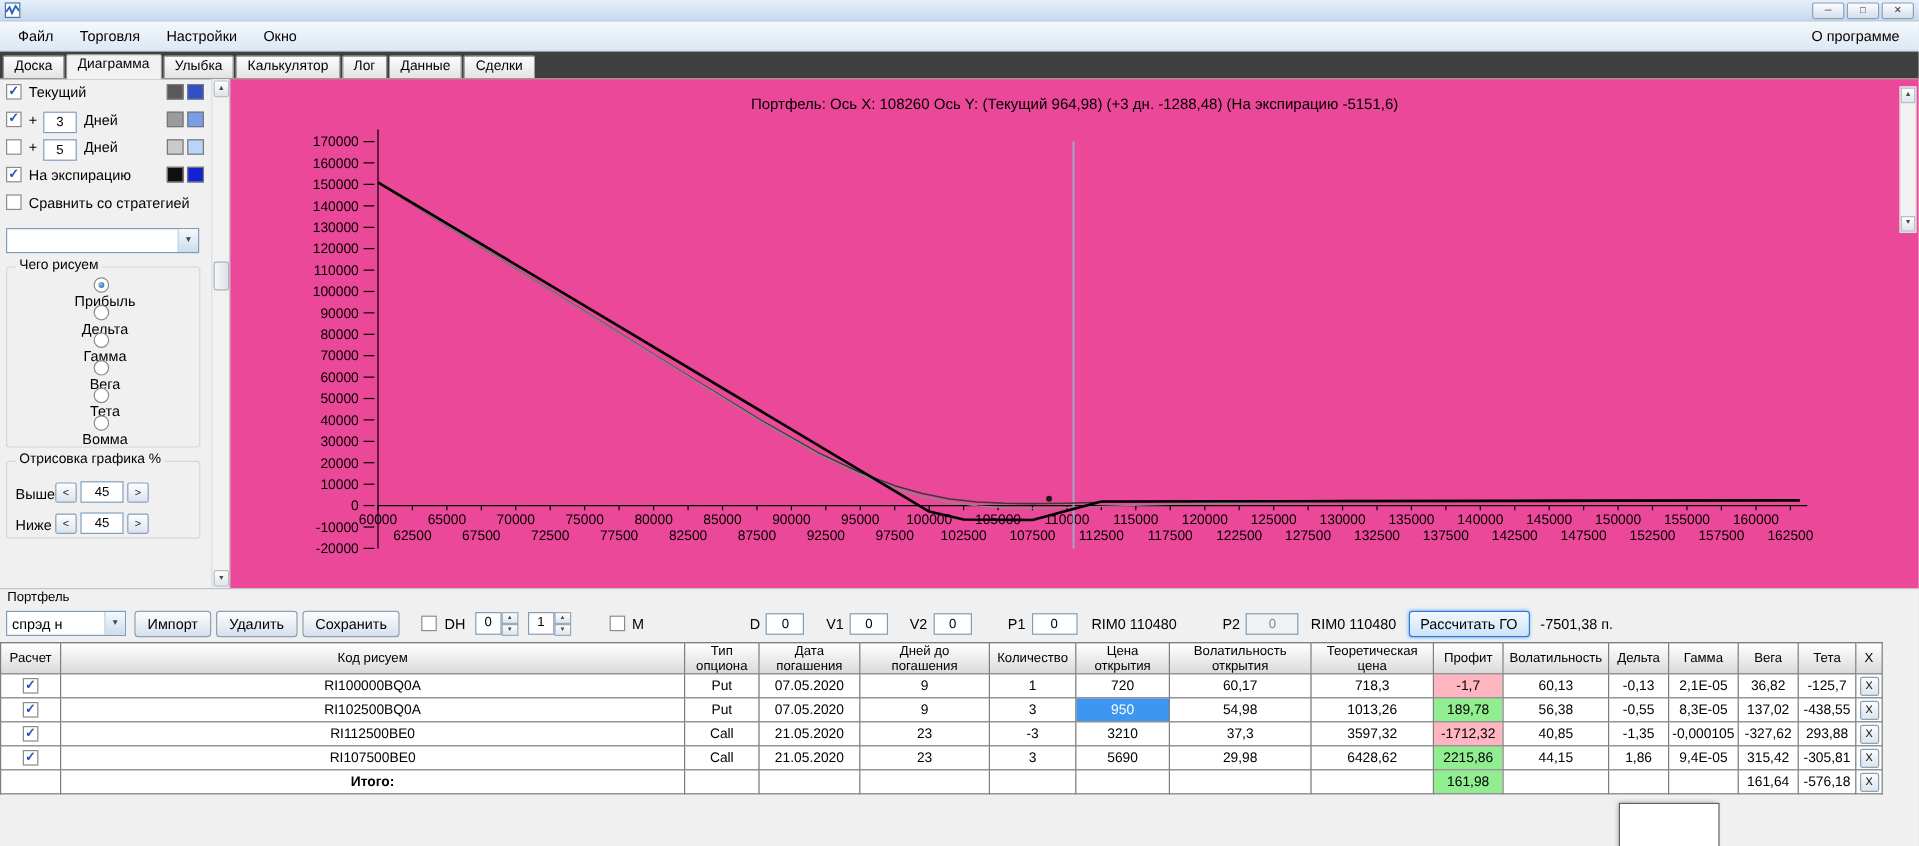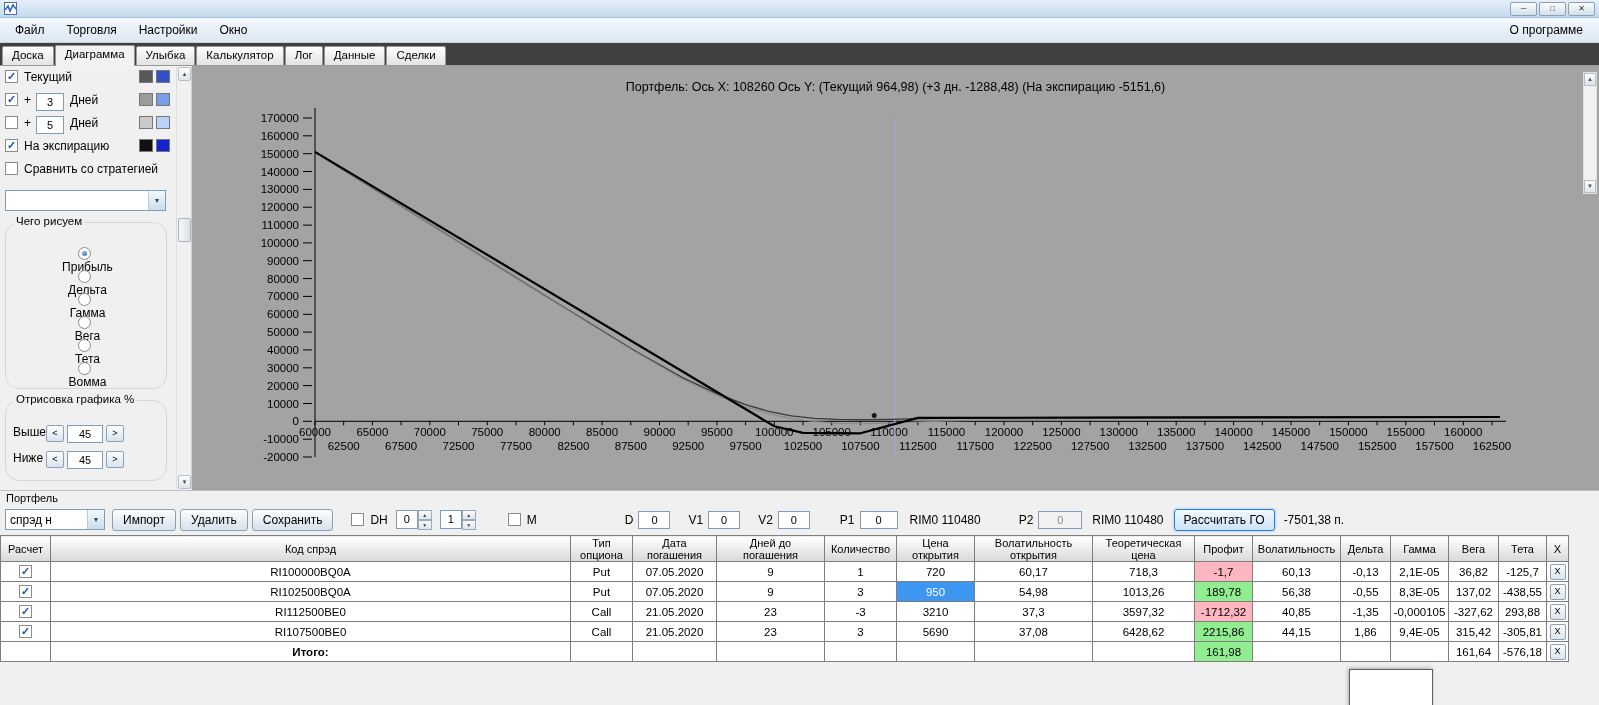--- a/index.html
+++ b/index.html
@@ -75,7 +75,7 @@
               border-radius:2px; background:linear-gradient(90deg,#f7f7f7,#dce2e9); }
 
   
-  .chart-area { flex:1; background:#a3a3a3; border-left:1px solid #cfcfcf; position:relative; overflow:hidden; }
+  .chart-area { flex:1; background:#ec4899; border-left:1px solid #cfcfcf; position:relative; overflow:hidden; }
   .chart-title { text-align:center; padding-top:14px; font-size:12.5px; }
   #chart-svg { position:absolute; top:28px; left:0; }
   #chart-svg text { font-family:"Liberation Sans",sans-serif; fill:#000; }

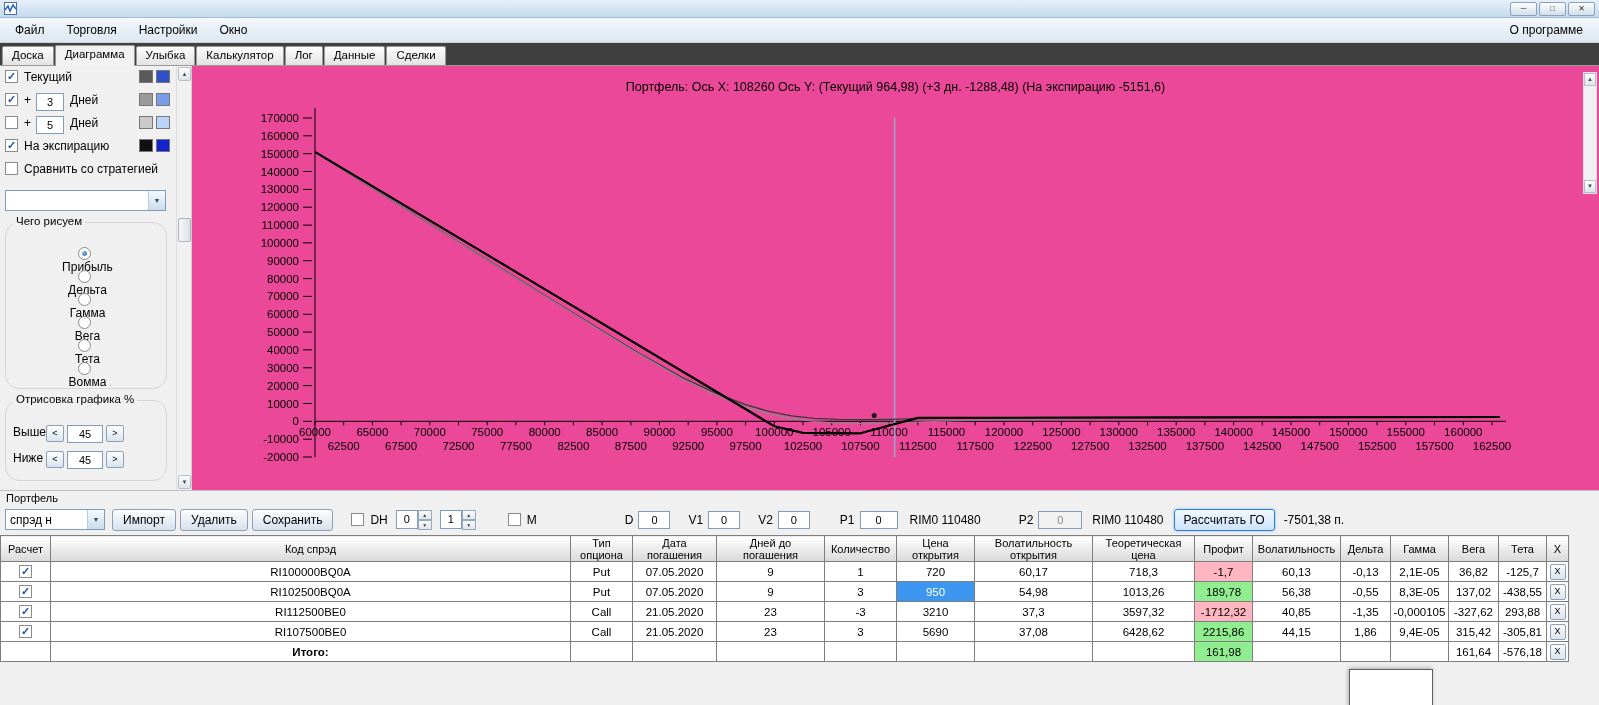--- a/index.html
+++ b/index.html
@@ -48,7 +48,7 @@
                  background:linear-gradient(#f4f9fd,#cbdded); display:flex; align-items:center;
                  justify-content:center; font-size:7px; color:#3c4a58; }
   .strategy-combo { margin:5px 10px 0 0; }
-  .groupbox { border:1px solid #d6d6d6; border-radius:14px; margin:11px 9px 0 0; padding:24px 4px 3px 7px;
+  .groupbox { border:1px solid #d6d6d6; border-radius:3px; margin:11px 9px 0 0; padding:8px 4px 3px 7px;
               position:relative; }
   .groupbox-title { position:absolute; top:-8px; left:7px; background:#f0f0f0; padding:0 3px;
                     font-size:11.5px; white-space:nowrap; }

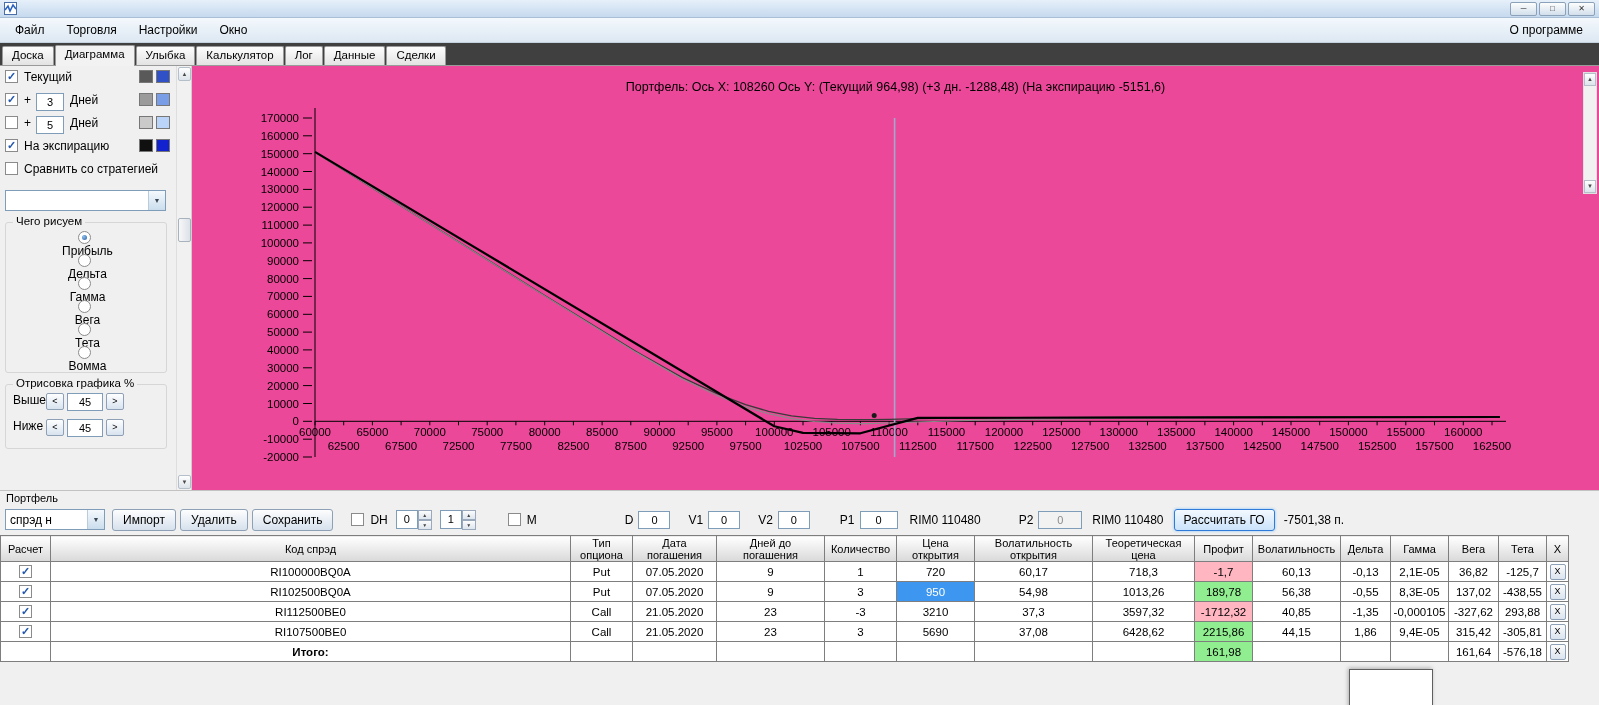--- a/index.html
+++ b/index.html
@@ -57,7 +57,7 @@
            margin-right:7px; flex:none; position:relative; }
   .radio.sel::after { content:""; position:absolute; inset:3px; border-radius:50%;
                       background:radial-gradient(circle at 35% 35%,#8cc0ee,#2a5d9e); }
-  .spin-row { display:flex; align-items:flex-start; height:26px; }
+  .spin-row { display:flex; align-items:flex-end; height:26px; }
   .spin-row .rg-label { width:33px; }
   .sq-btn { width:18px; height:17px; border:1px solid #8da0b5; border-radius:2px;
             background:linear-gradient(#fefefe,#d8e3ef); font-size:9px; text-align:center;

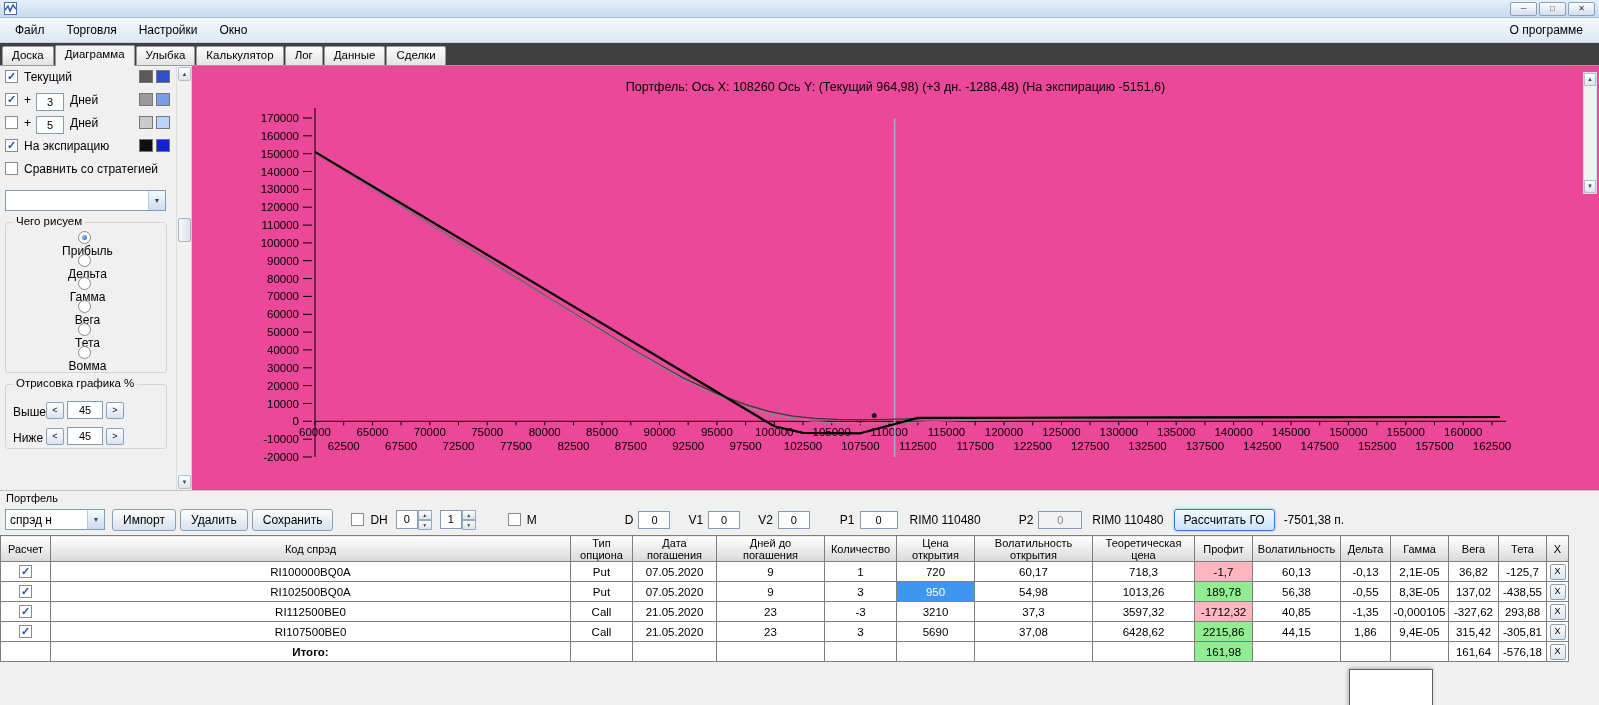--- a/index.html
+++ b/index.html
@@ -493,7 +493,7 @@
     <thead>
         <tr id="grid-head">
           <th>Расчет</th>
-          <th>Код спрэд</th>
+          <th>Код рисуем</th>
           <th>Тип
 опциона</th>
           <th>Дата

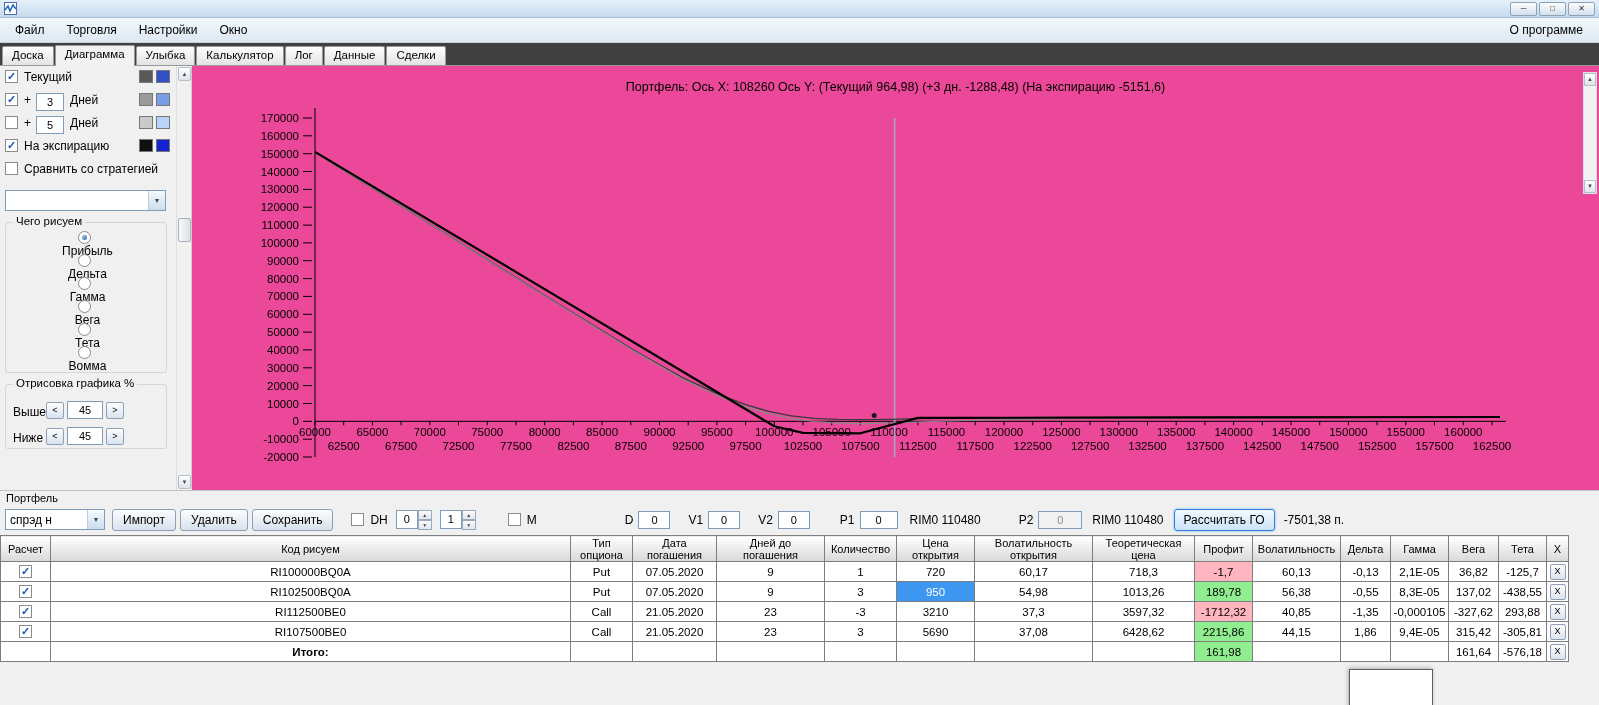--- a/index.html
+++ b/index.html
@@ -579,7 +579,7 @@
           <td>23</td>
           <td>3</td>
           <td>5690</td>
-          <td>37,08</td>
+          <td>29,98</td>
           <td>6428,62</td>
           <td class="p-pos">2215,86</td>
           <td>44,15</td>

